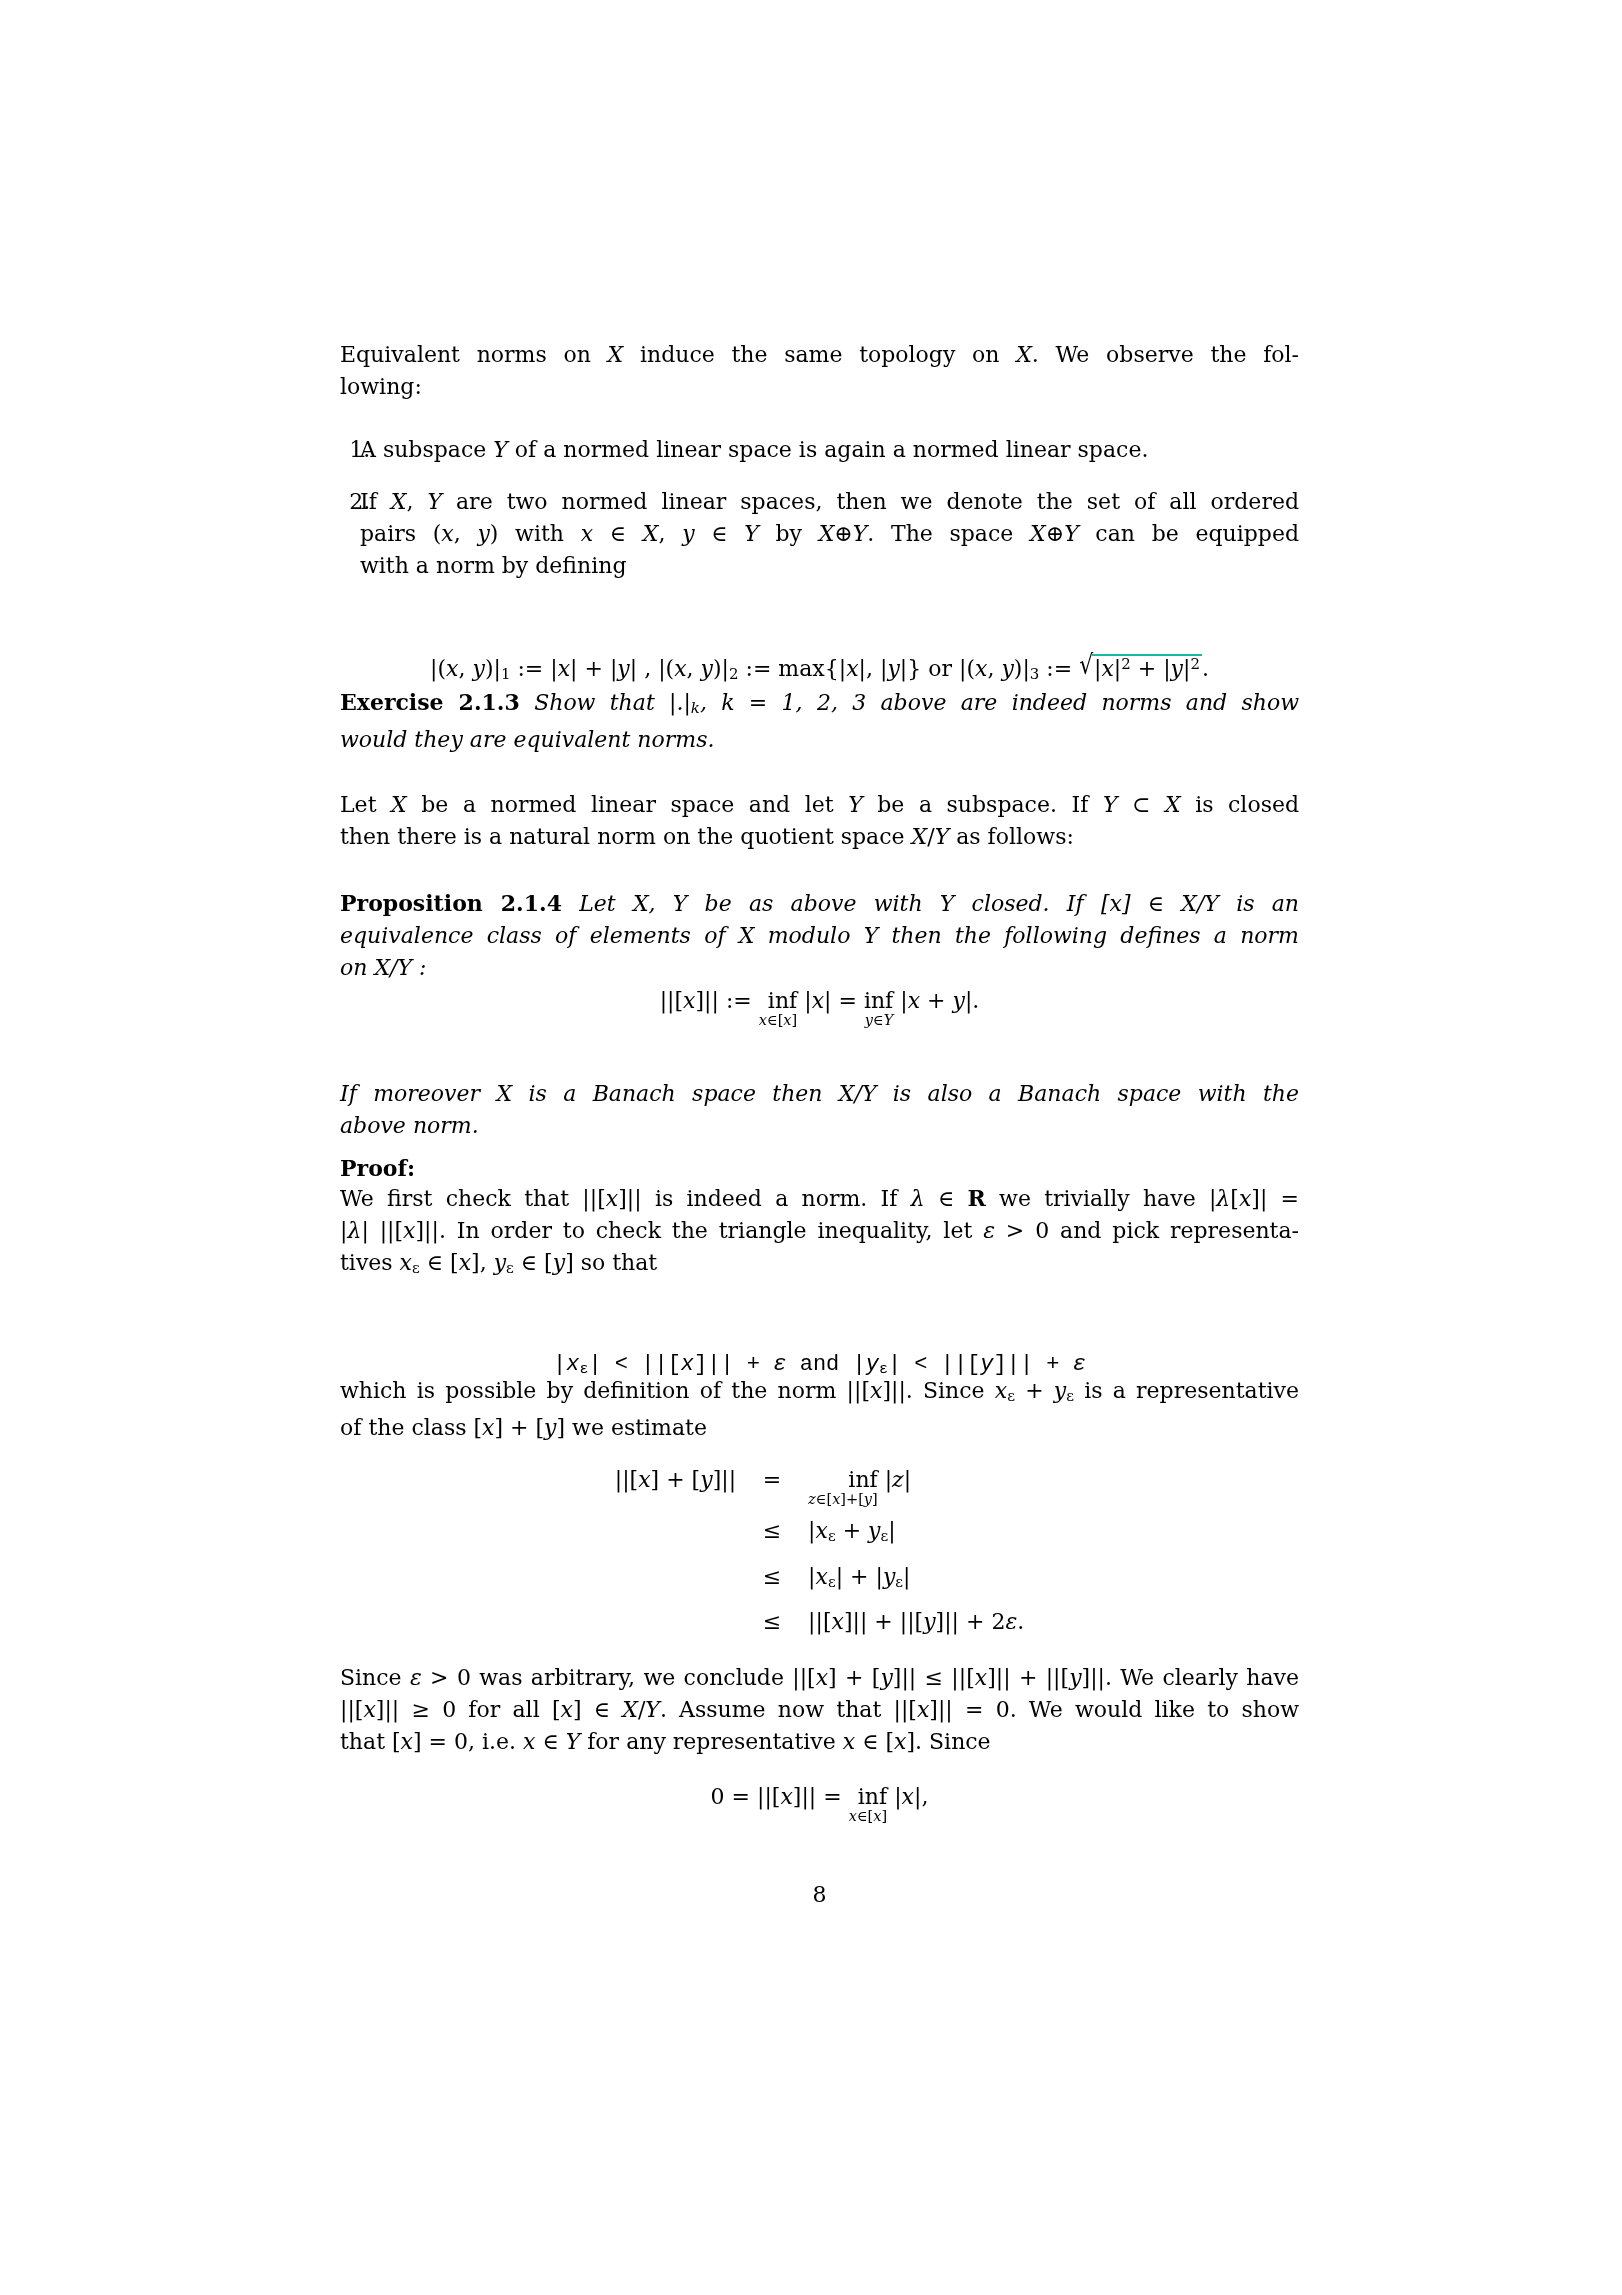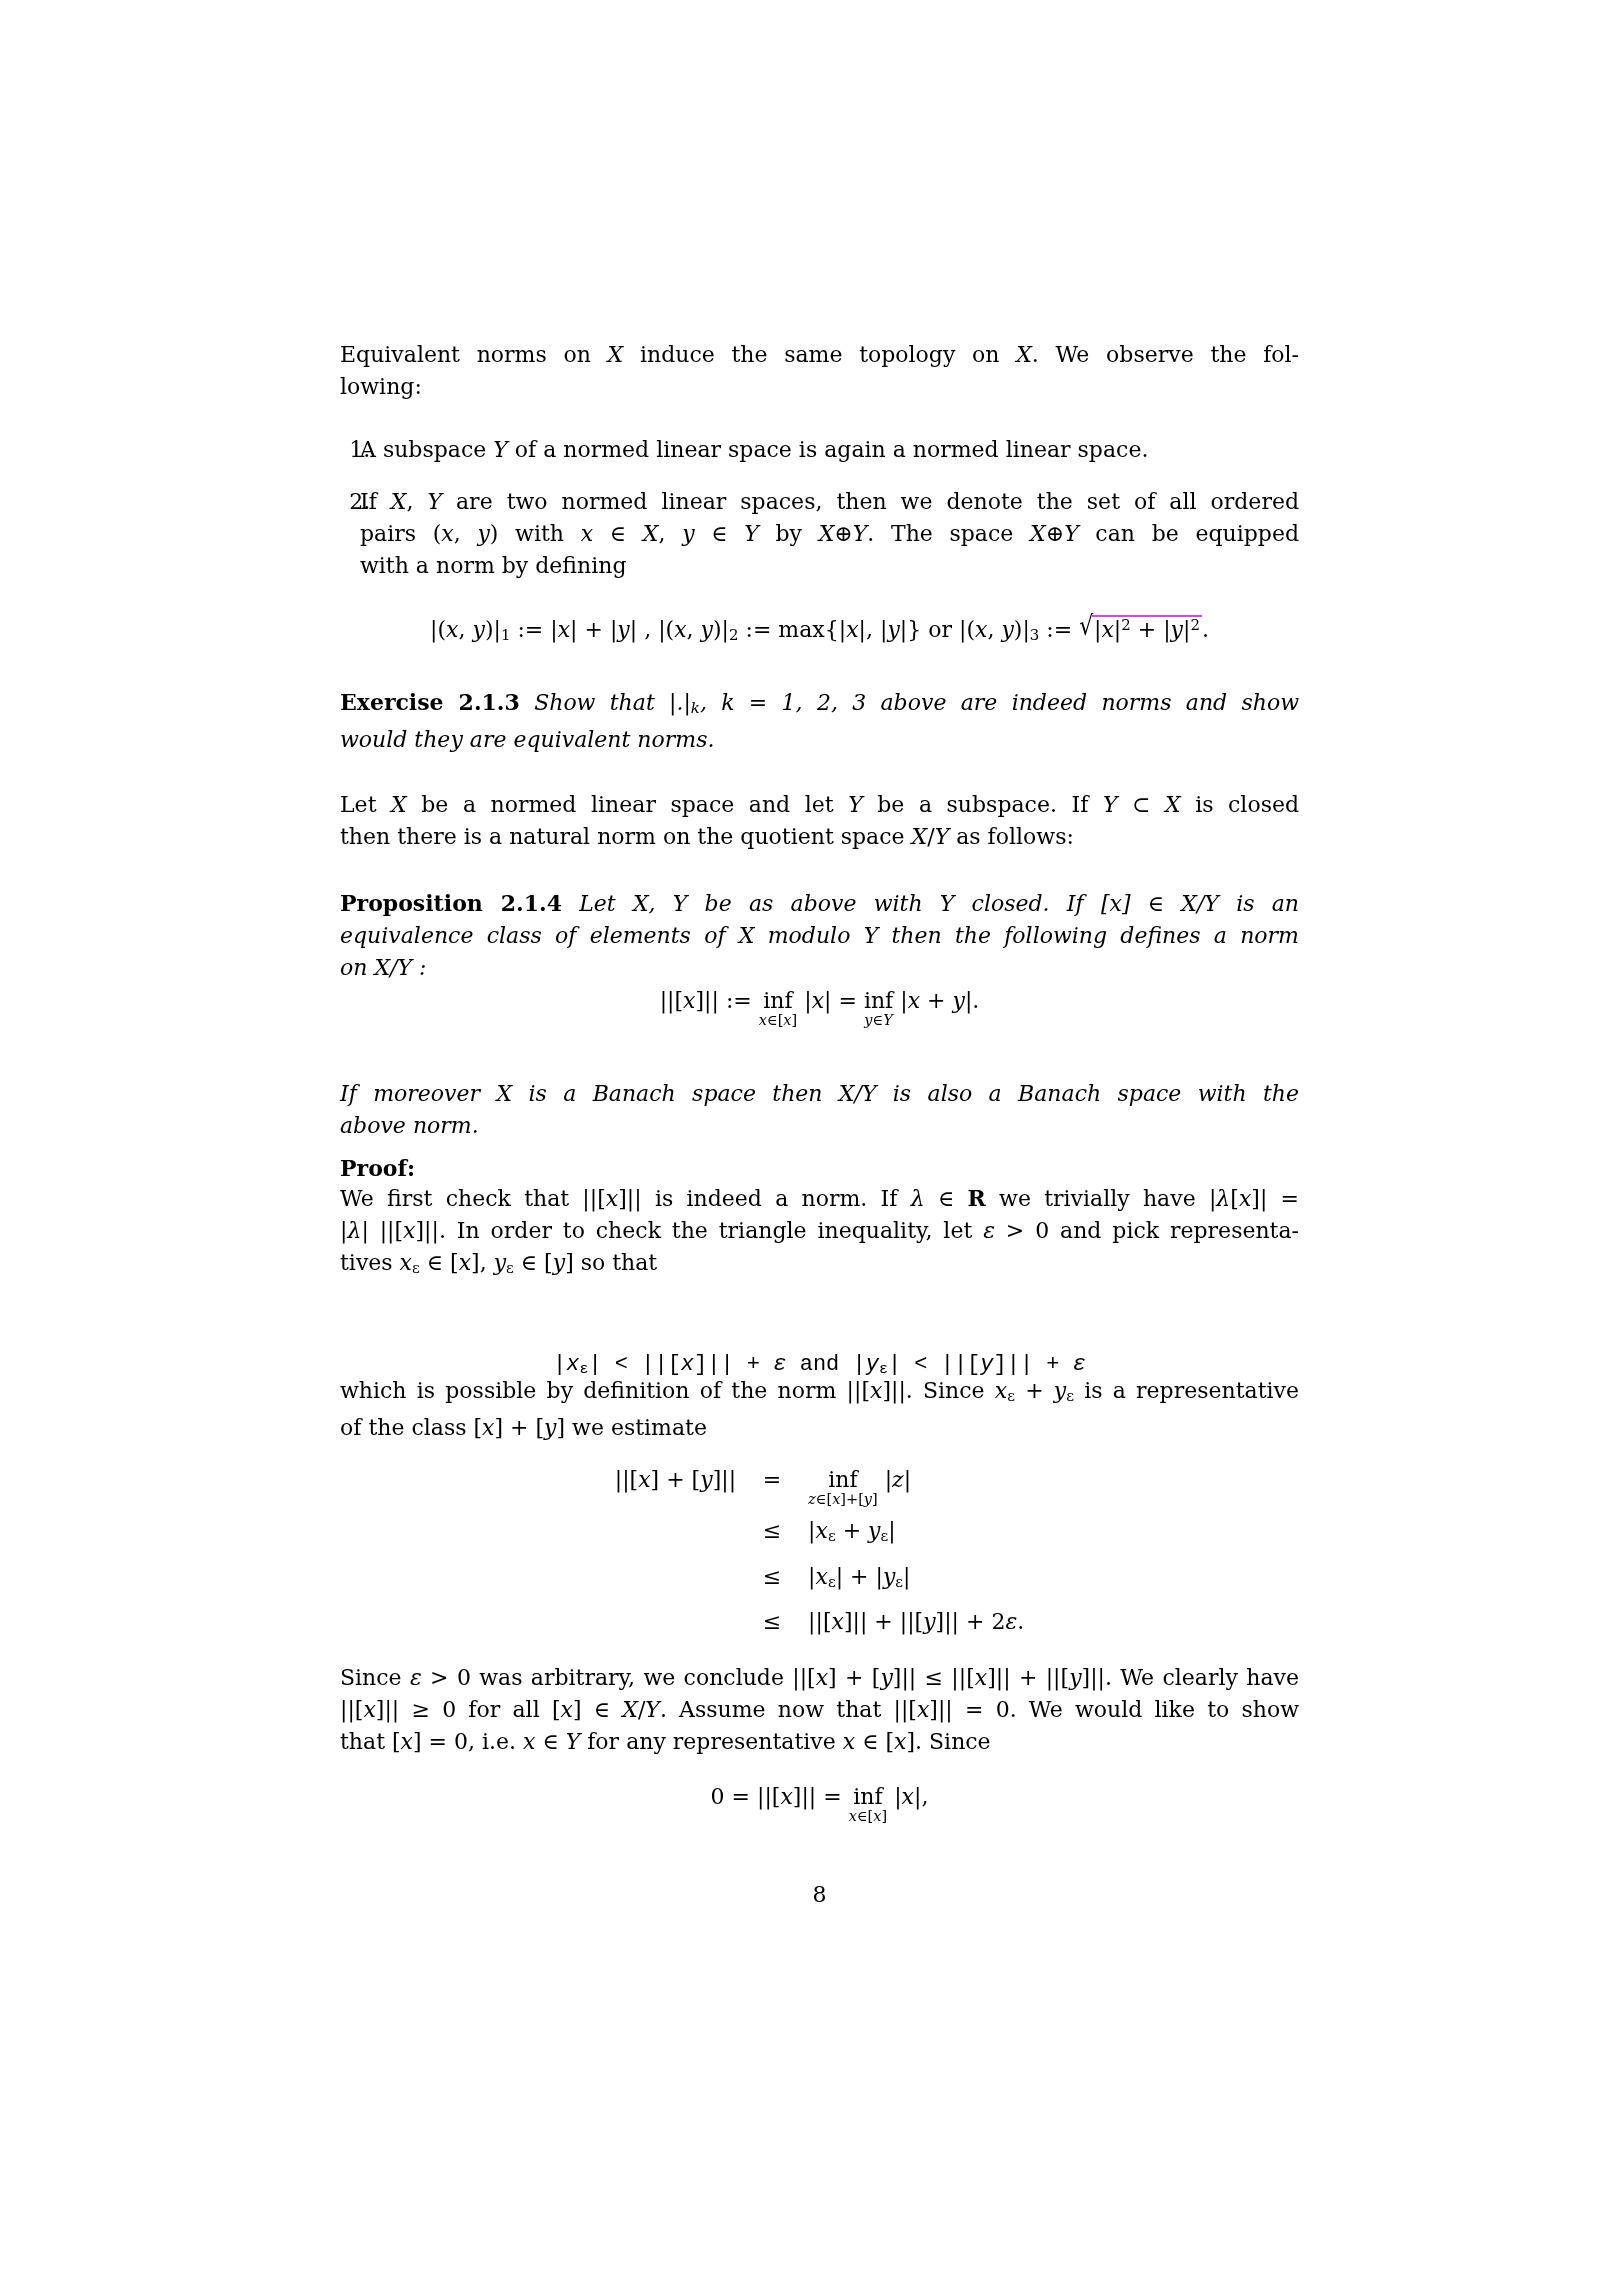--- a/index.html
+++ b/index.html
@@ -21,7 +21,7 @@
   .stack .bot{font-size:66%;line-height:1;}
   .radwrap{white-space:nowrap;}
   .rad{display:inline-block;transform:scaleY(1.22);transform-origin:80% 100%;margin-right:-1.3px;}
-  .sqrt{display:inline-block;border-top:2px solid #d946ef;padding:0 2px;line-height:1.2;}
+  .sqrt{display:inline-block;border-top:2px solid #14b8a6;padding:0 2px;line-height:1.2;margin-top:40px;}
   .align{display:grid;grid-template-columns:auto 72px auto;justify-content:center;align-items:baseline;}
   .align .lhs{text-align:right}
   .align .rel{text-align:center}

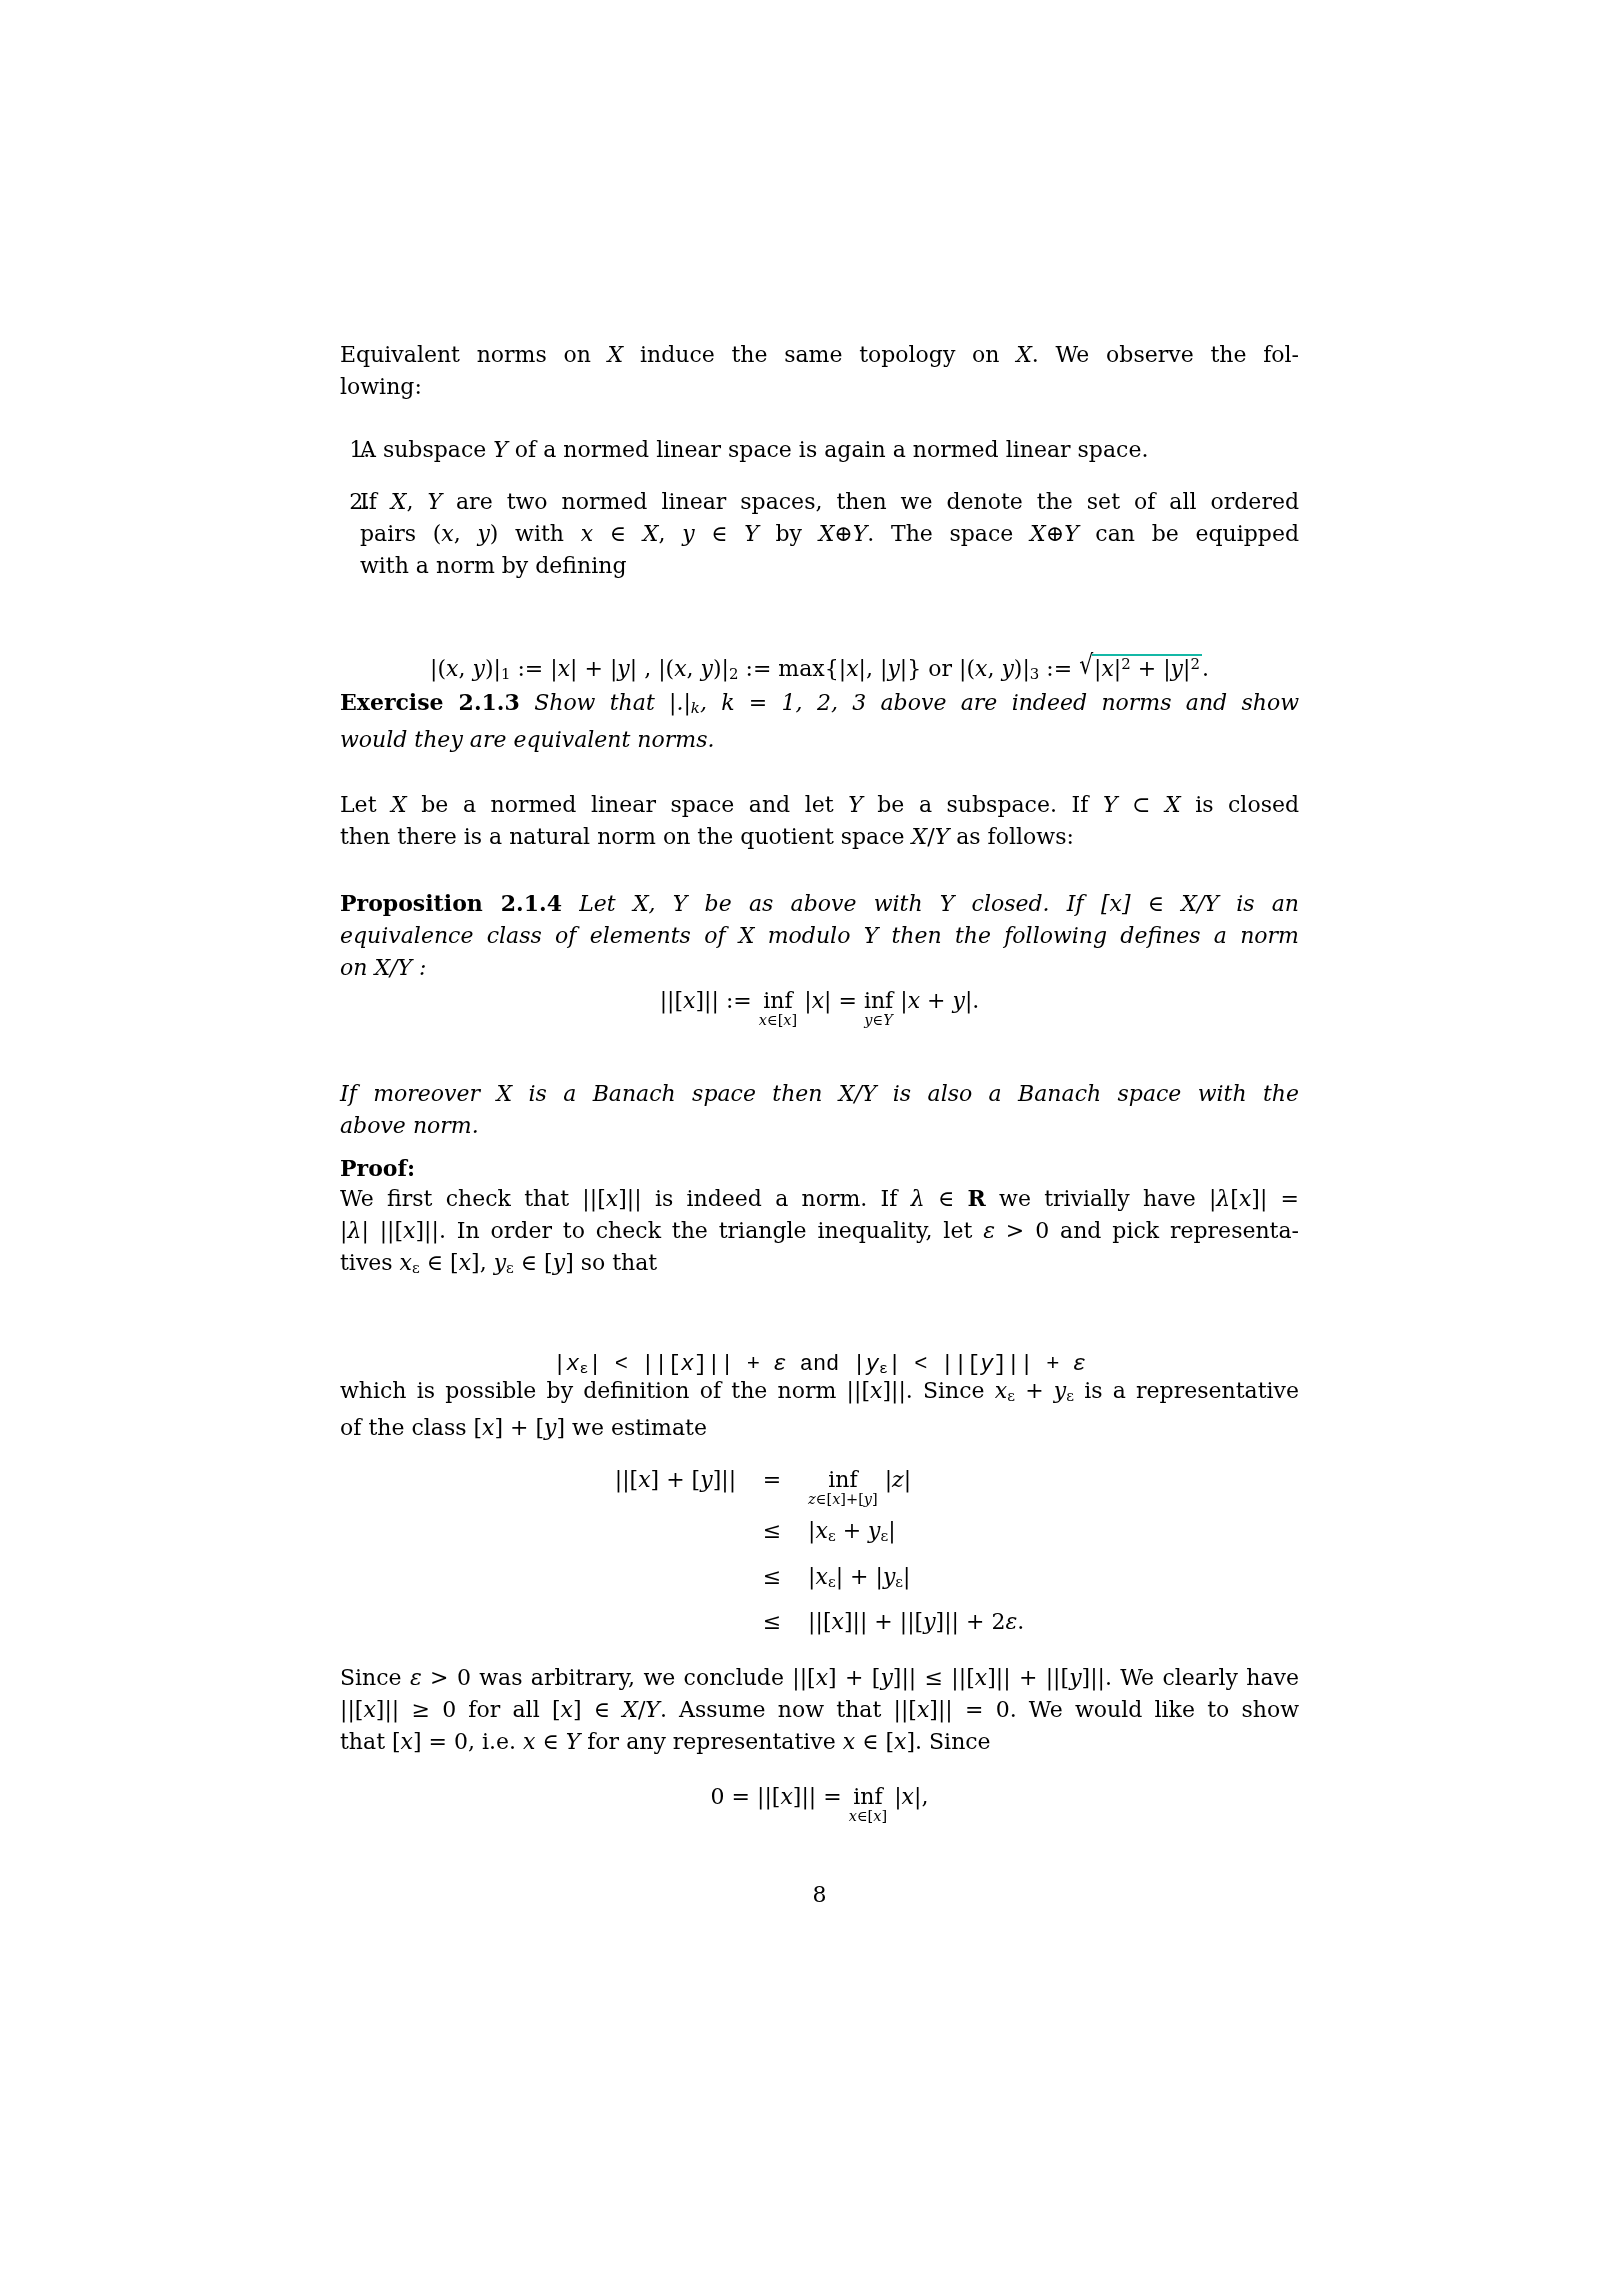--- a/index.html
+++ b/index.html
@@ -17,7 +17,7 @@
   .sb{font-size:68%;vertical-align:-0.2em}
   .sp{font-size:68%;vertical-align:0.5em}
   .display{text-align:center;}
-  .stack{display:inline-flex;flex-direction:column;align-items:center;vertical-align:baseline;line-height:1.15;}
+  .stack{display:inline-flex;flex-direction:column;align-items:flex-end;vertical-align:baseline;line-height:1.15;}
   .stack .bot{font-size:66%;line-height:1;}
   .radwrap{white-space:nowrap;}
   .rad{display:inline-block;transform:scaleY(1.22);transform-origin:80% 100%;margin-right:-1.3px;}

